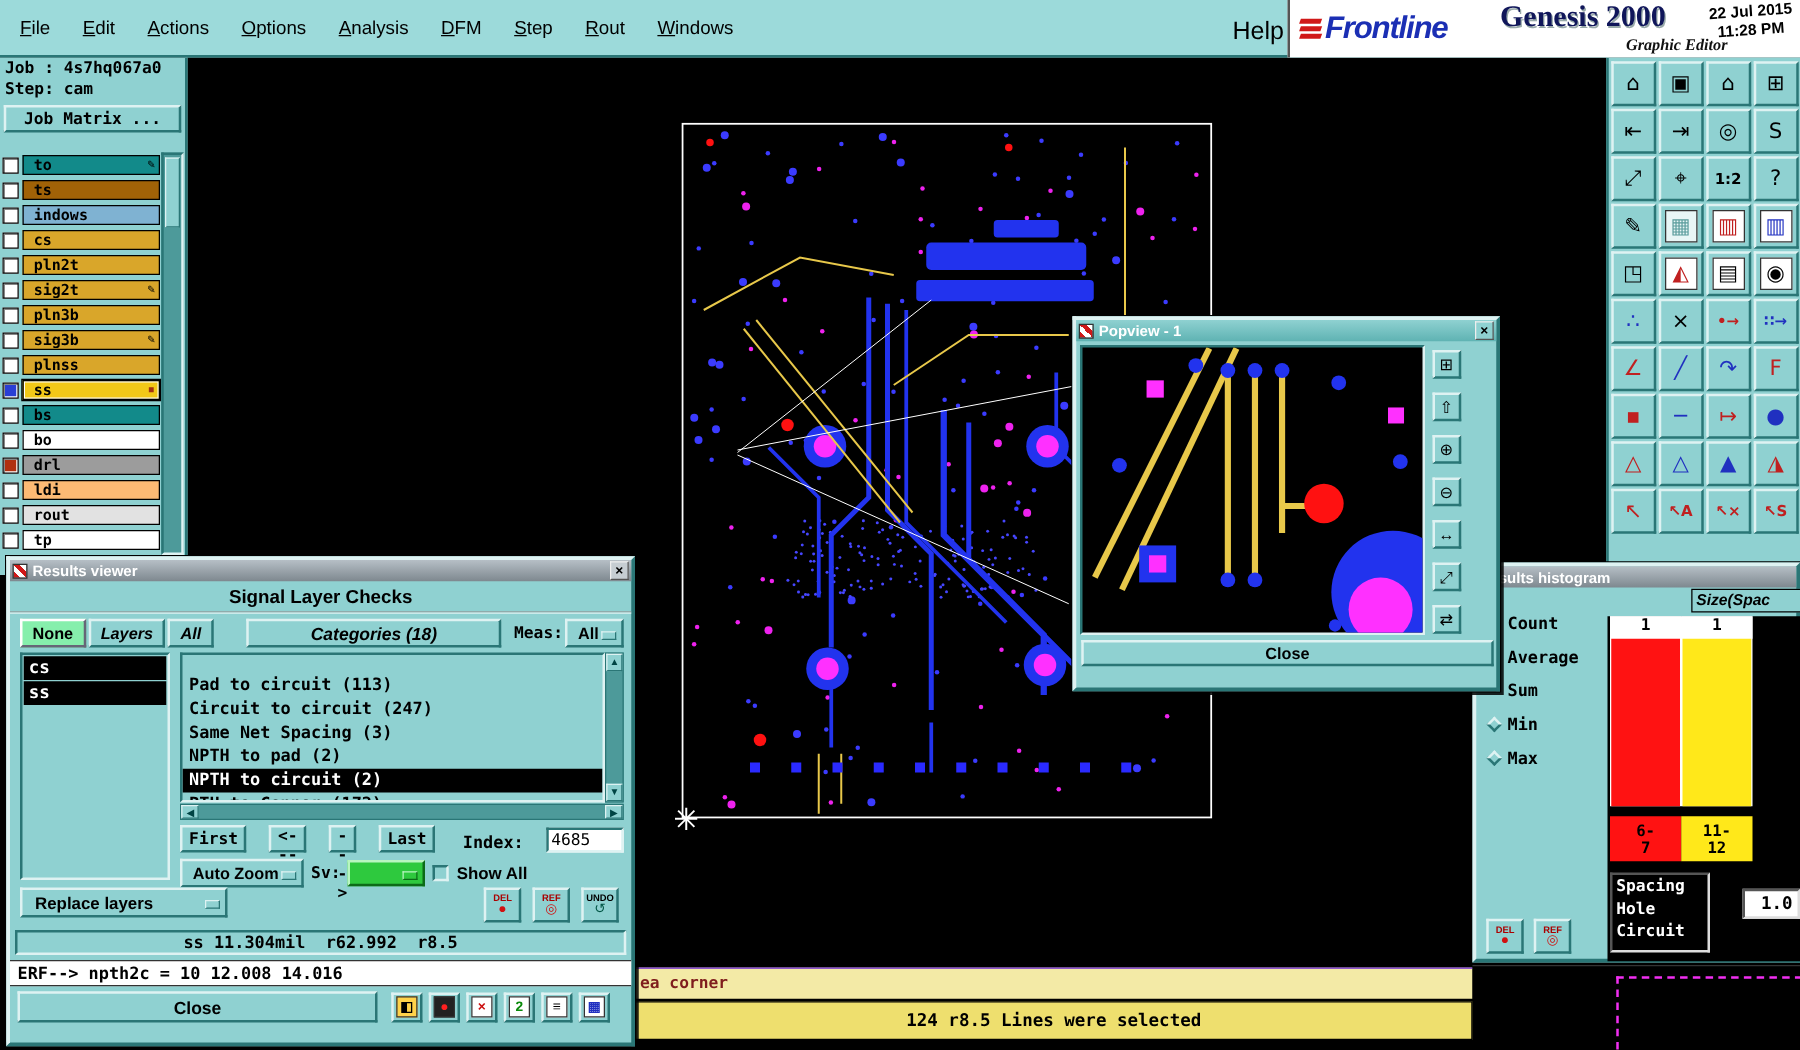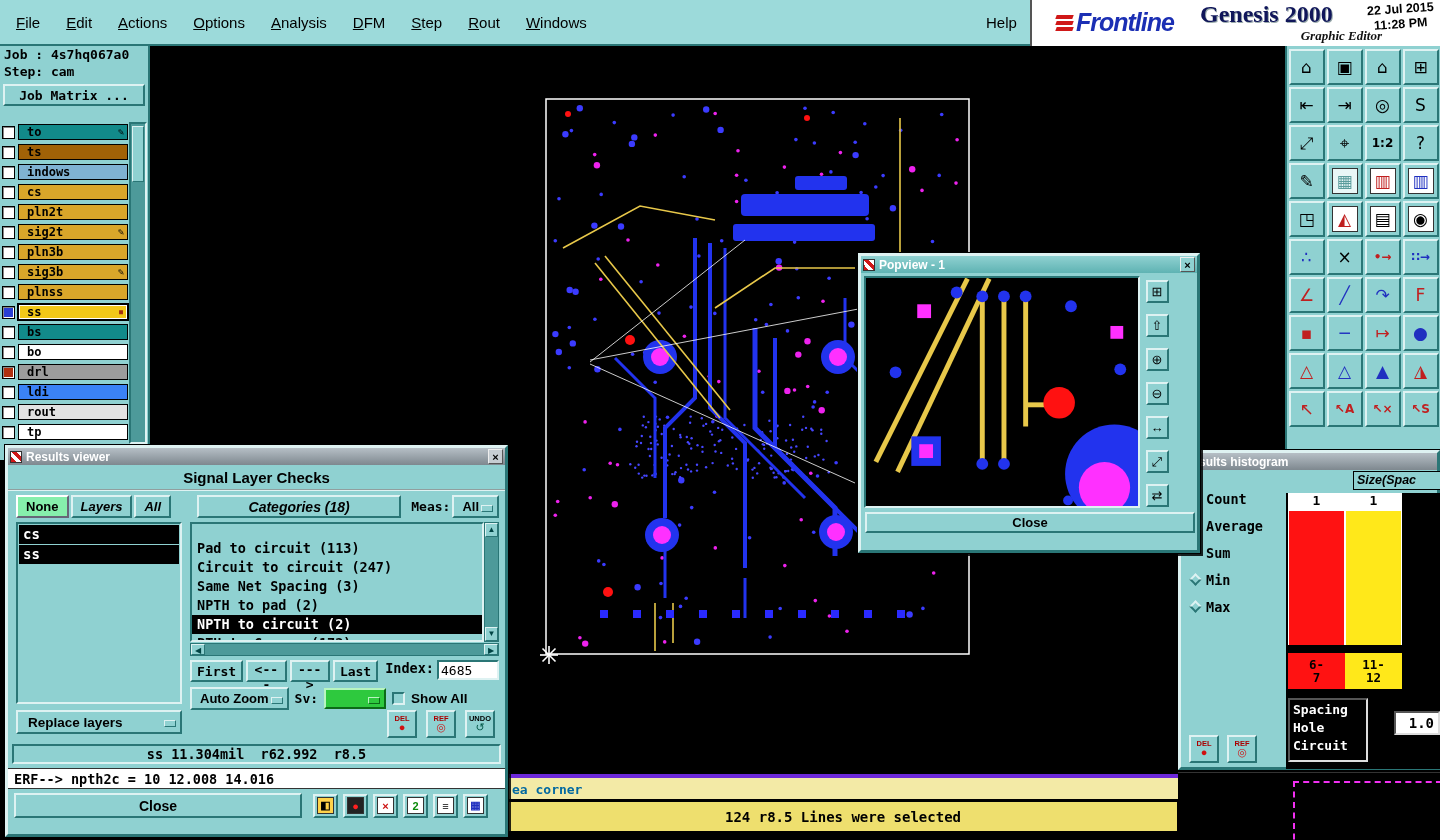--- a/index.html
+++ b/index.html
@@ -16,7 +16,7 @@
   #menu-items{position:absolute;left:14px;top:0;height:44px;display:flex;align-items:center;gap:22px}
   .menu-item{color:#000;font-size:15px;padding:2px 2px;white-space:nowrap}
   .mn{text-decoration:underline}
-  #help-menu{position:absolute;left:984px;top:12px;font-size:15px}
+  #help-menu{position:absolute;left:984px;top:12px;font-size:20px}
   #branding{position:absolute;left:1030px;top:0;width:410px;height:46px;background:#fff;border-left:2px solid #555}
   #fl-logo{position:absolute;left:24px;top:8px;display:flex;align-items:center}
   #fl-bars{display:inline-flex;flex-direction:column;gap:2px;margin-right:3px}

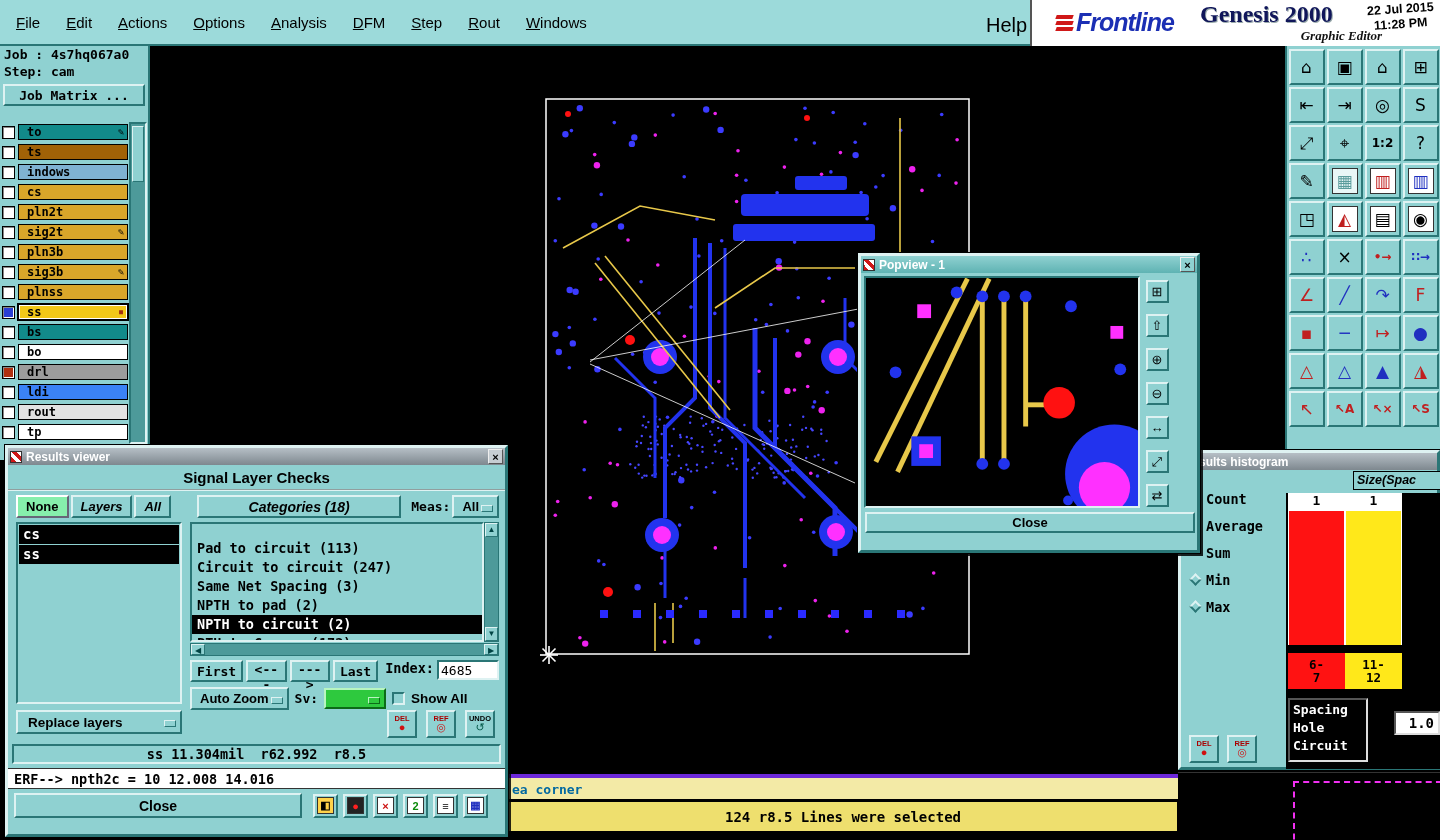--- a/index.html
+++ b/index.html
@@ -18,7 +18,7 @@
   .mn{text-decoration:underline}
   #help-menu{position:absolute;left:984px;top:12px;font-size:20px}
   #branding{position:absolute;left:1030px;top:0;width:410px;height:46px;background:#fff;border-left:2px solid #555}
-  #fl-logo{position:absolute;left:24px;top:8px;display:flex;align-items:center}
+  #fl-logo{position:absolute;left:8px;top:8px;display:flex;align-items:center}
   #fl-bars{display:inline-flex;flex-direction:column;gap:2px;margin-right:3px}
   #fl-bars i{display:block;width:17px;height:4px;background:#d01818;transform:skewX(-20deg)}
   #fl-name{font-style:italic;font-weight:bold;font-size:25px;color:#1b2fb4;letter-spacing:-1px}

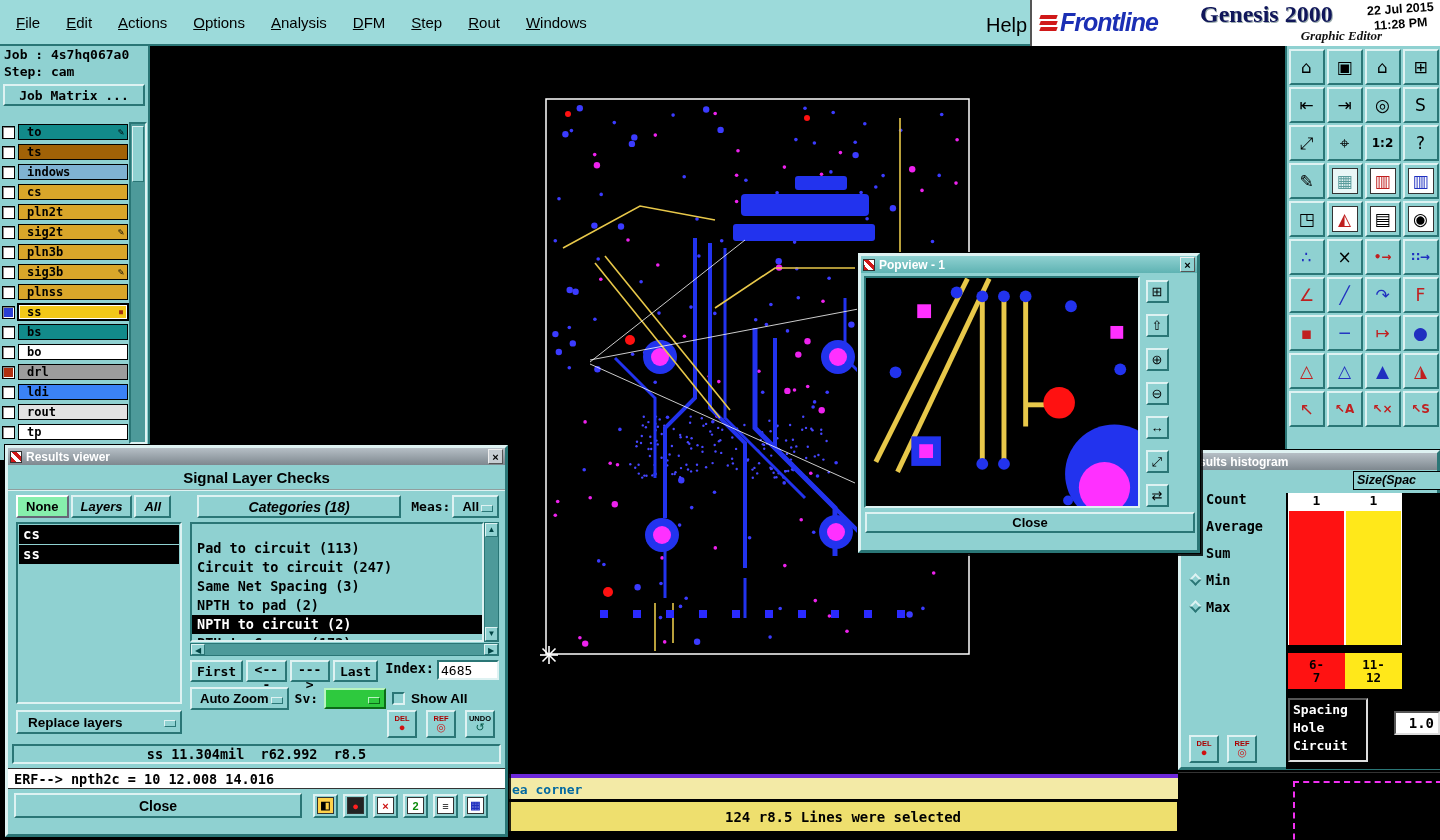--- a/index.html
+++ b/index.html
@@ -671,7 +671,7 @@
       </div>
       <div class="layer-row">
         <span class="layer-cb"></span>
-        <span class="layer-bar" style="background: #3b82f6;">
+        <span class="layer-bar" style="background: #fdba74;">
           <span>ldi</span>
         </span>
       </div>

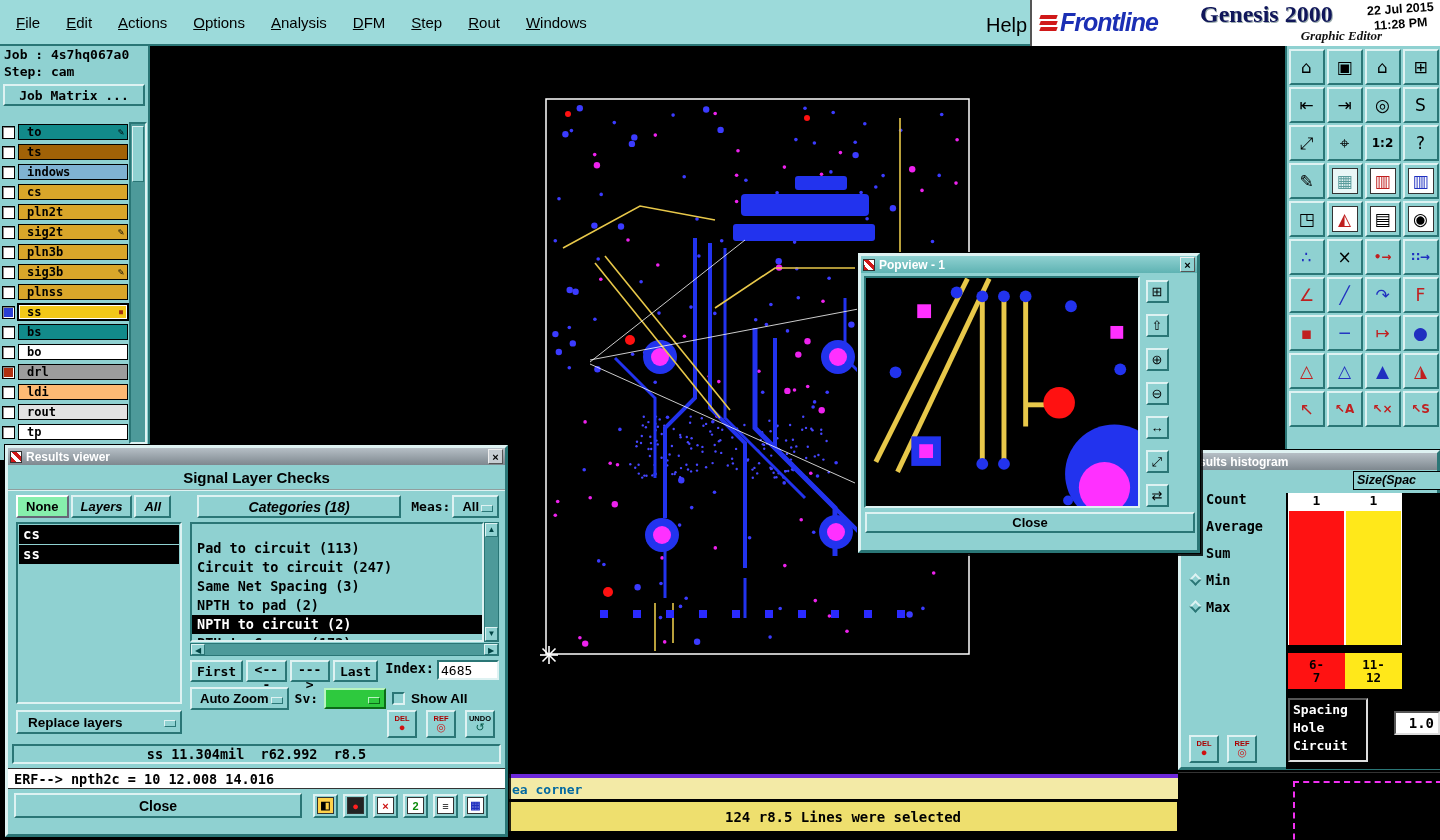--- a/index.html
+++ b/index.html
@@ -94,7 +94,7 @@
   .sb-trough{flex:1}
   .hscroll{height:13px;display:flex;background:var(--cydark);border:1px solid var(--cyd);margin-top:1px}
   .sb-arrow.h{width:14px;height:100%;flex:none}
-  #rv-nav{display:flex;align-items:flex-start;gap:3px;margin-top:4px}
+  #rv-nav{display:flex;align-items:flex-end;gap:18px;margin-top:4px}
   .nav-btn{height:22px;font-family:"DejaVu Sans Mono",monospace;font-weight:bold;font-size:13px;padding:0 5px}
   #rv-index-lab{font-family:"DejaVu Sans Mono",monospace;font-weight:bold;margin-left:4px;font-size:13.5px}
   #rv-index{width:62px;height:20px;background:#fff;border:2px solid;border-color:var(--cyd) var(--cyl) var(--cyl) var(--cyd);font-family:"DejaVu Sans Mono",monospace;font-size:13px;padding:0 2px}

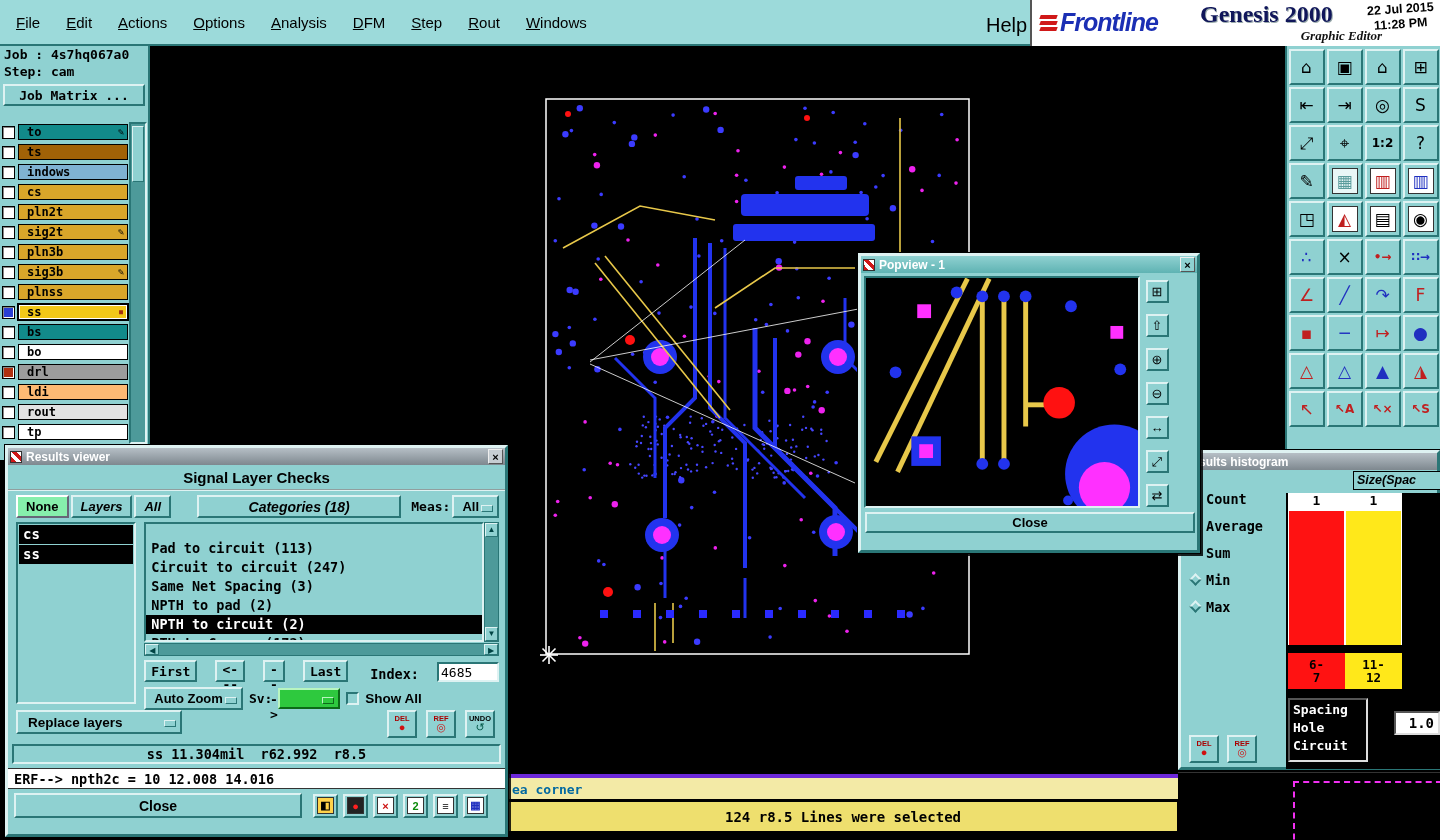--- a/index.html
+++ b/index.html
@@ -136,7 +136,7 @@
   #hist-actions{position:absolute;left:8px;top:282px;display:flex;gap:8px}
 
   
-  #status-corner{position:absolute;left:508px;top:774px;width:670px;height:25px;background:#f3eaa6;border-top:4px solid #6d28d9;font-family:"DejaVu Sans Mono",monospace;font-weight:bold;font-size:13px;color:#0369a1;padding:4px 4px;z-index:4;white-space:pre}
+  #status-corner{position:absolute;left:508px;top:774px;width:670px;height:25px;background:#f3eaa6;border-top:1px solid #6d28d9;font-family:"DejaVu Sans Mono",monospace;font-weight:bold;font-size:13px;color:#7f1d1d;padding:4px 4px;z-index:4;white-space:pre}
   #status-selection{position:absolute;left:508px;top:801px;width:670px;height:31px;background:#eedf6e;border:1px solid #000;font-family:"DejaVu Sans Mono",monospace;font-weight:bold;font-size:14px;color:#000;display:flex;align-items:center;justify-content:center;z-index:4}
   #mini-panel{position:absolute;left:1178px;top:772px;width:262px;height:68px;background:#000;z-index:5;overflow:hidden;border-top:1px solid #333}
   #mini-rect{position:absolute;left:115px;top:8px;width:200px;height:90px;border:2px dashed #f22ff2}

